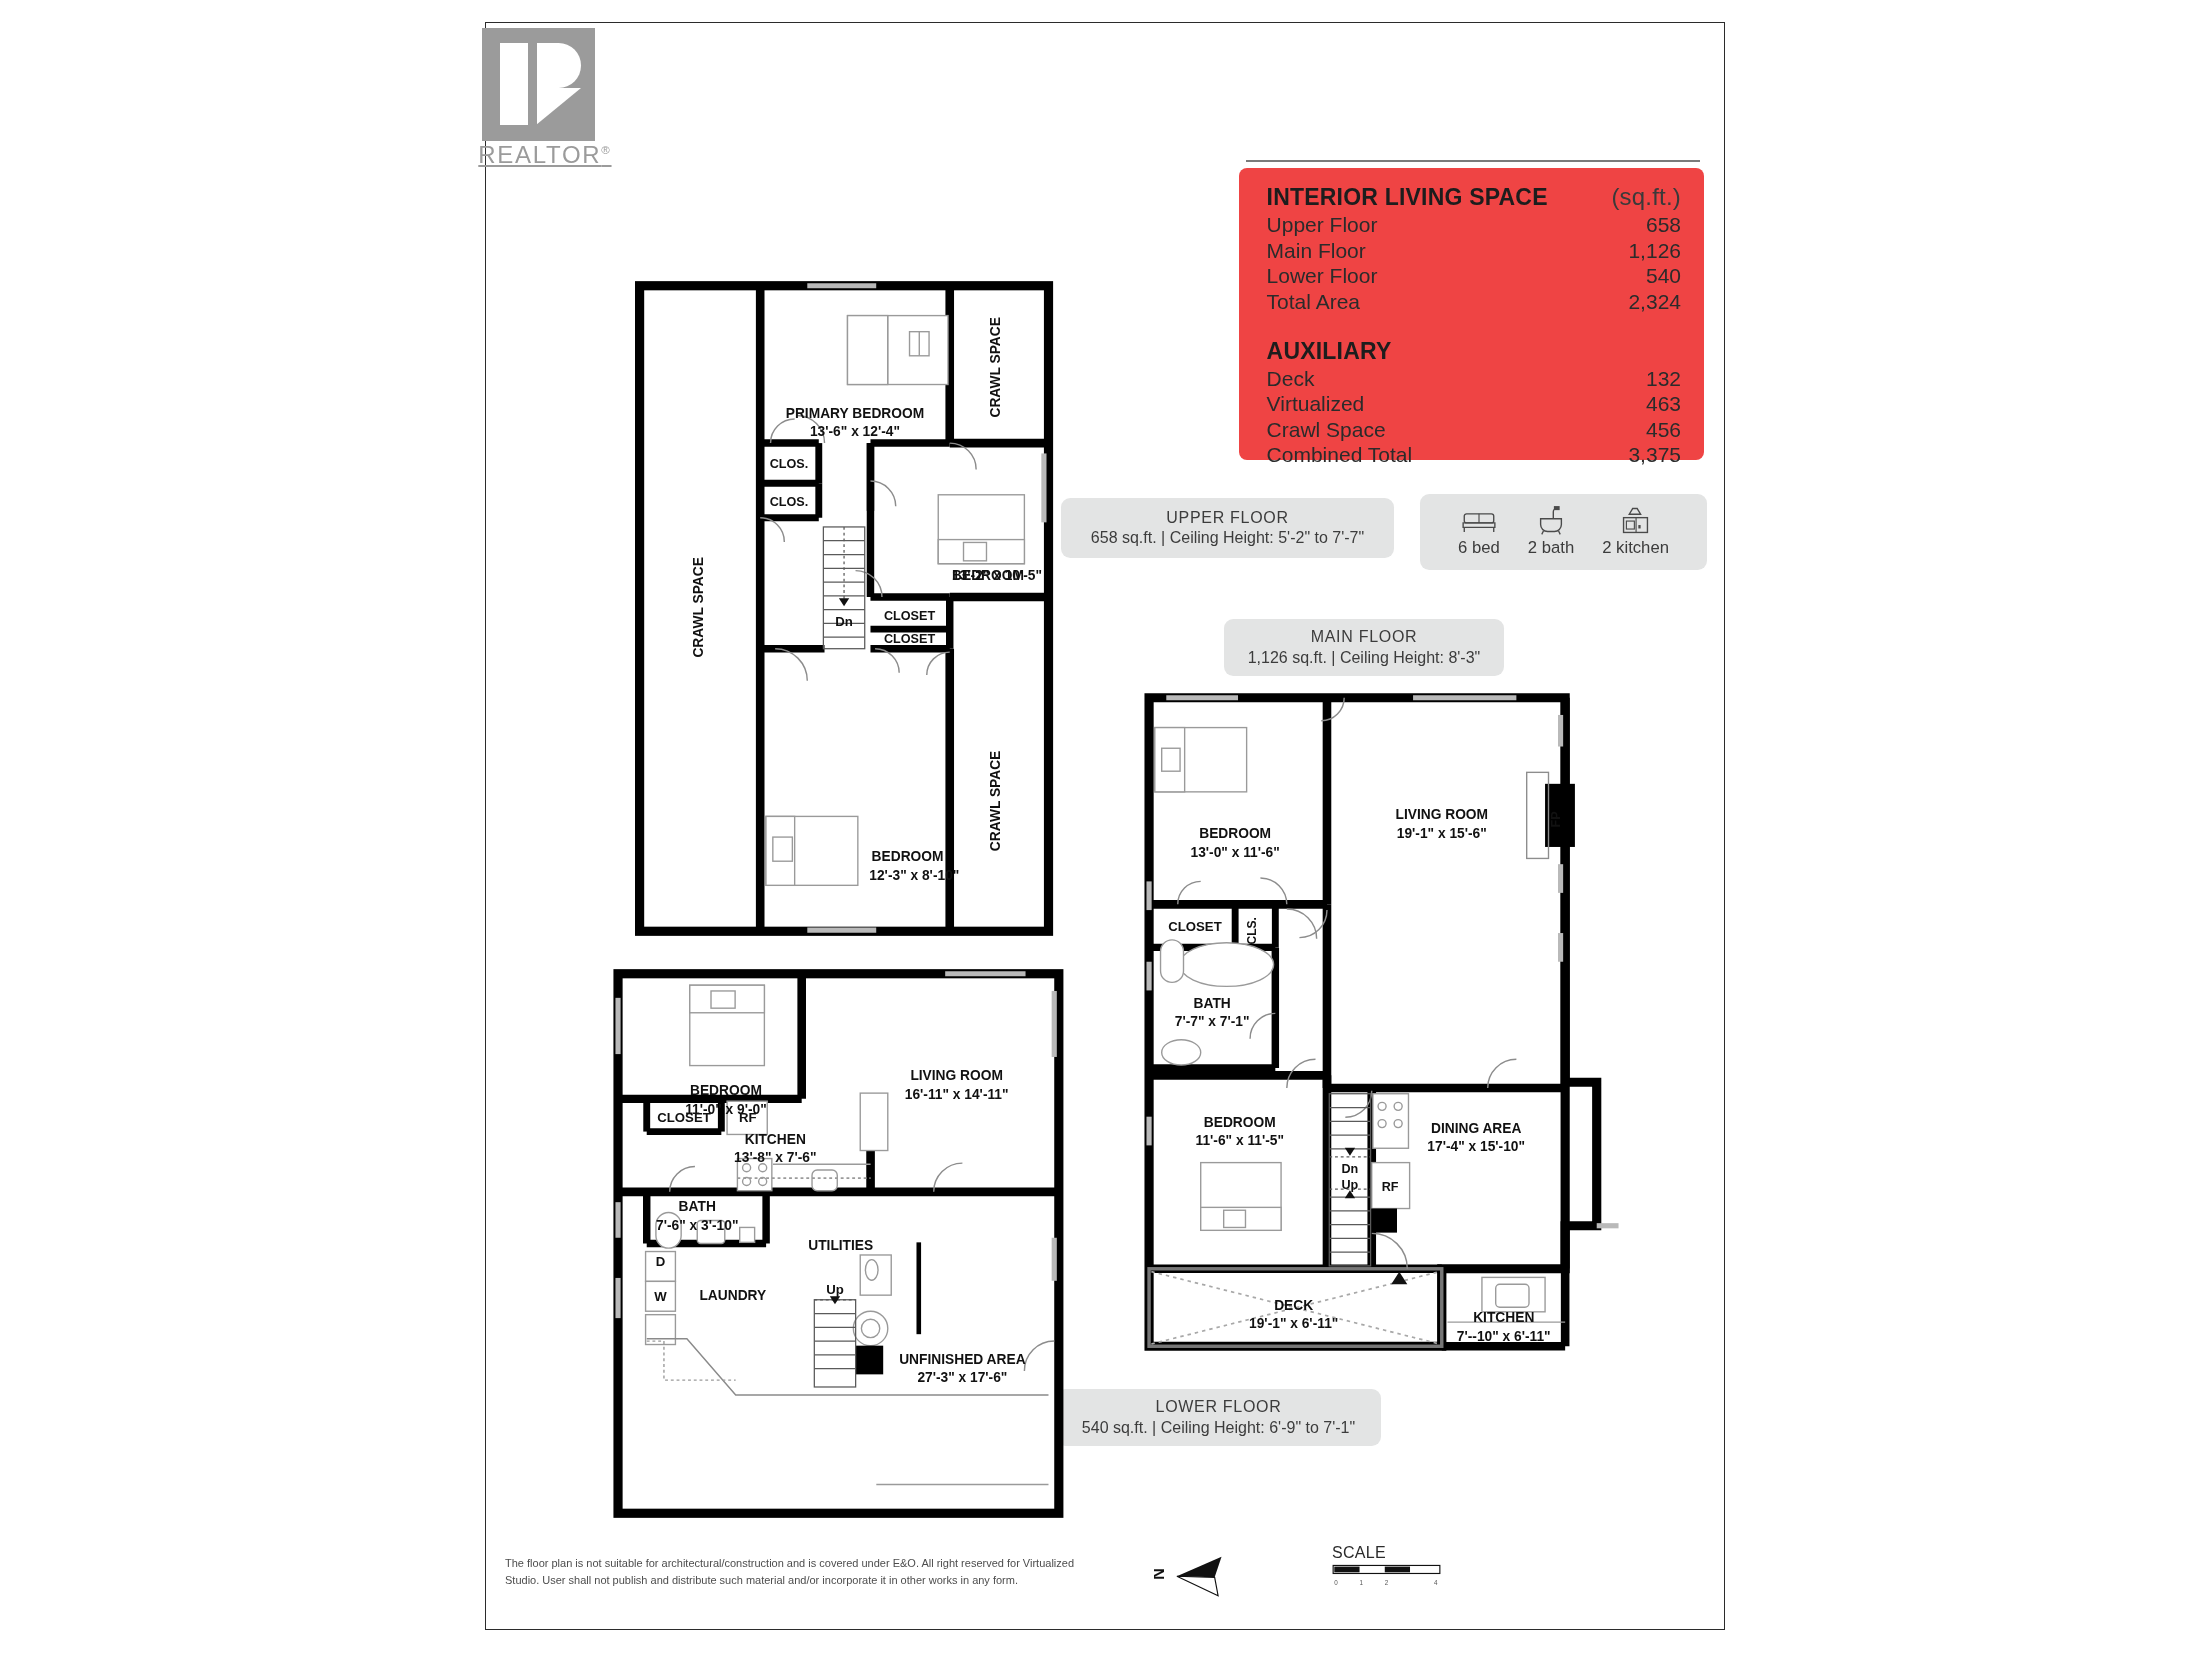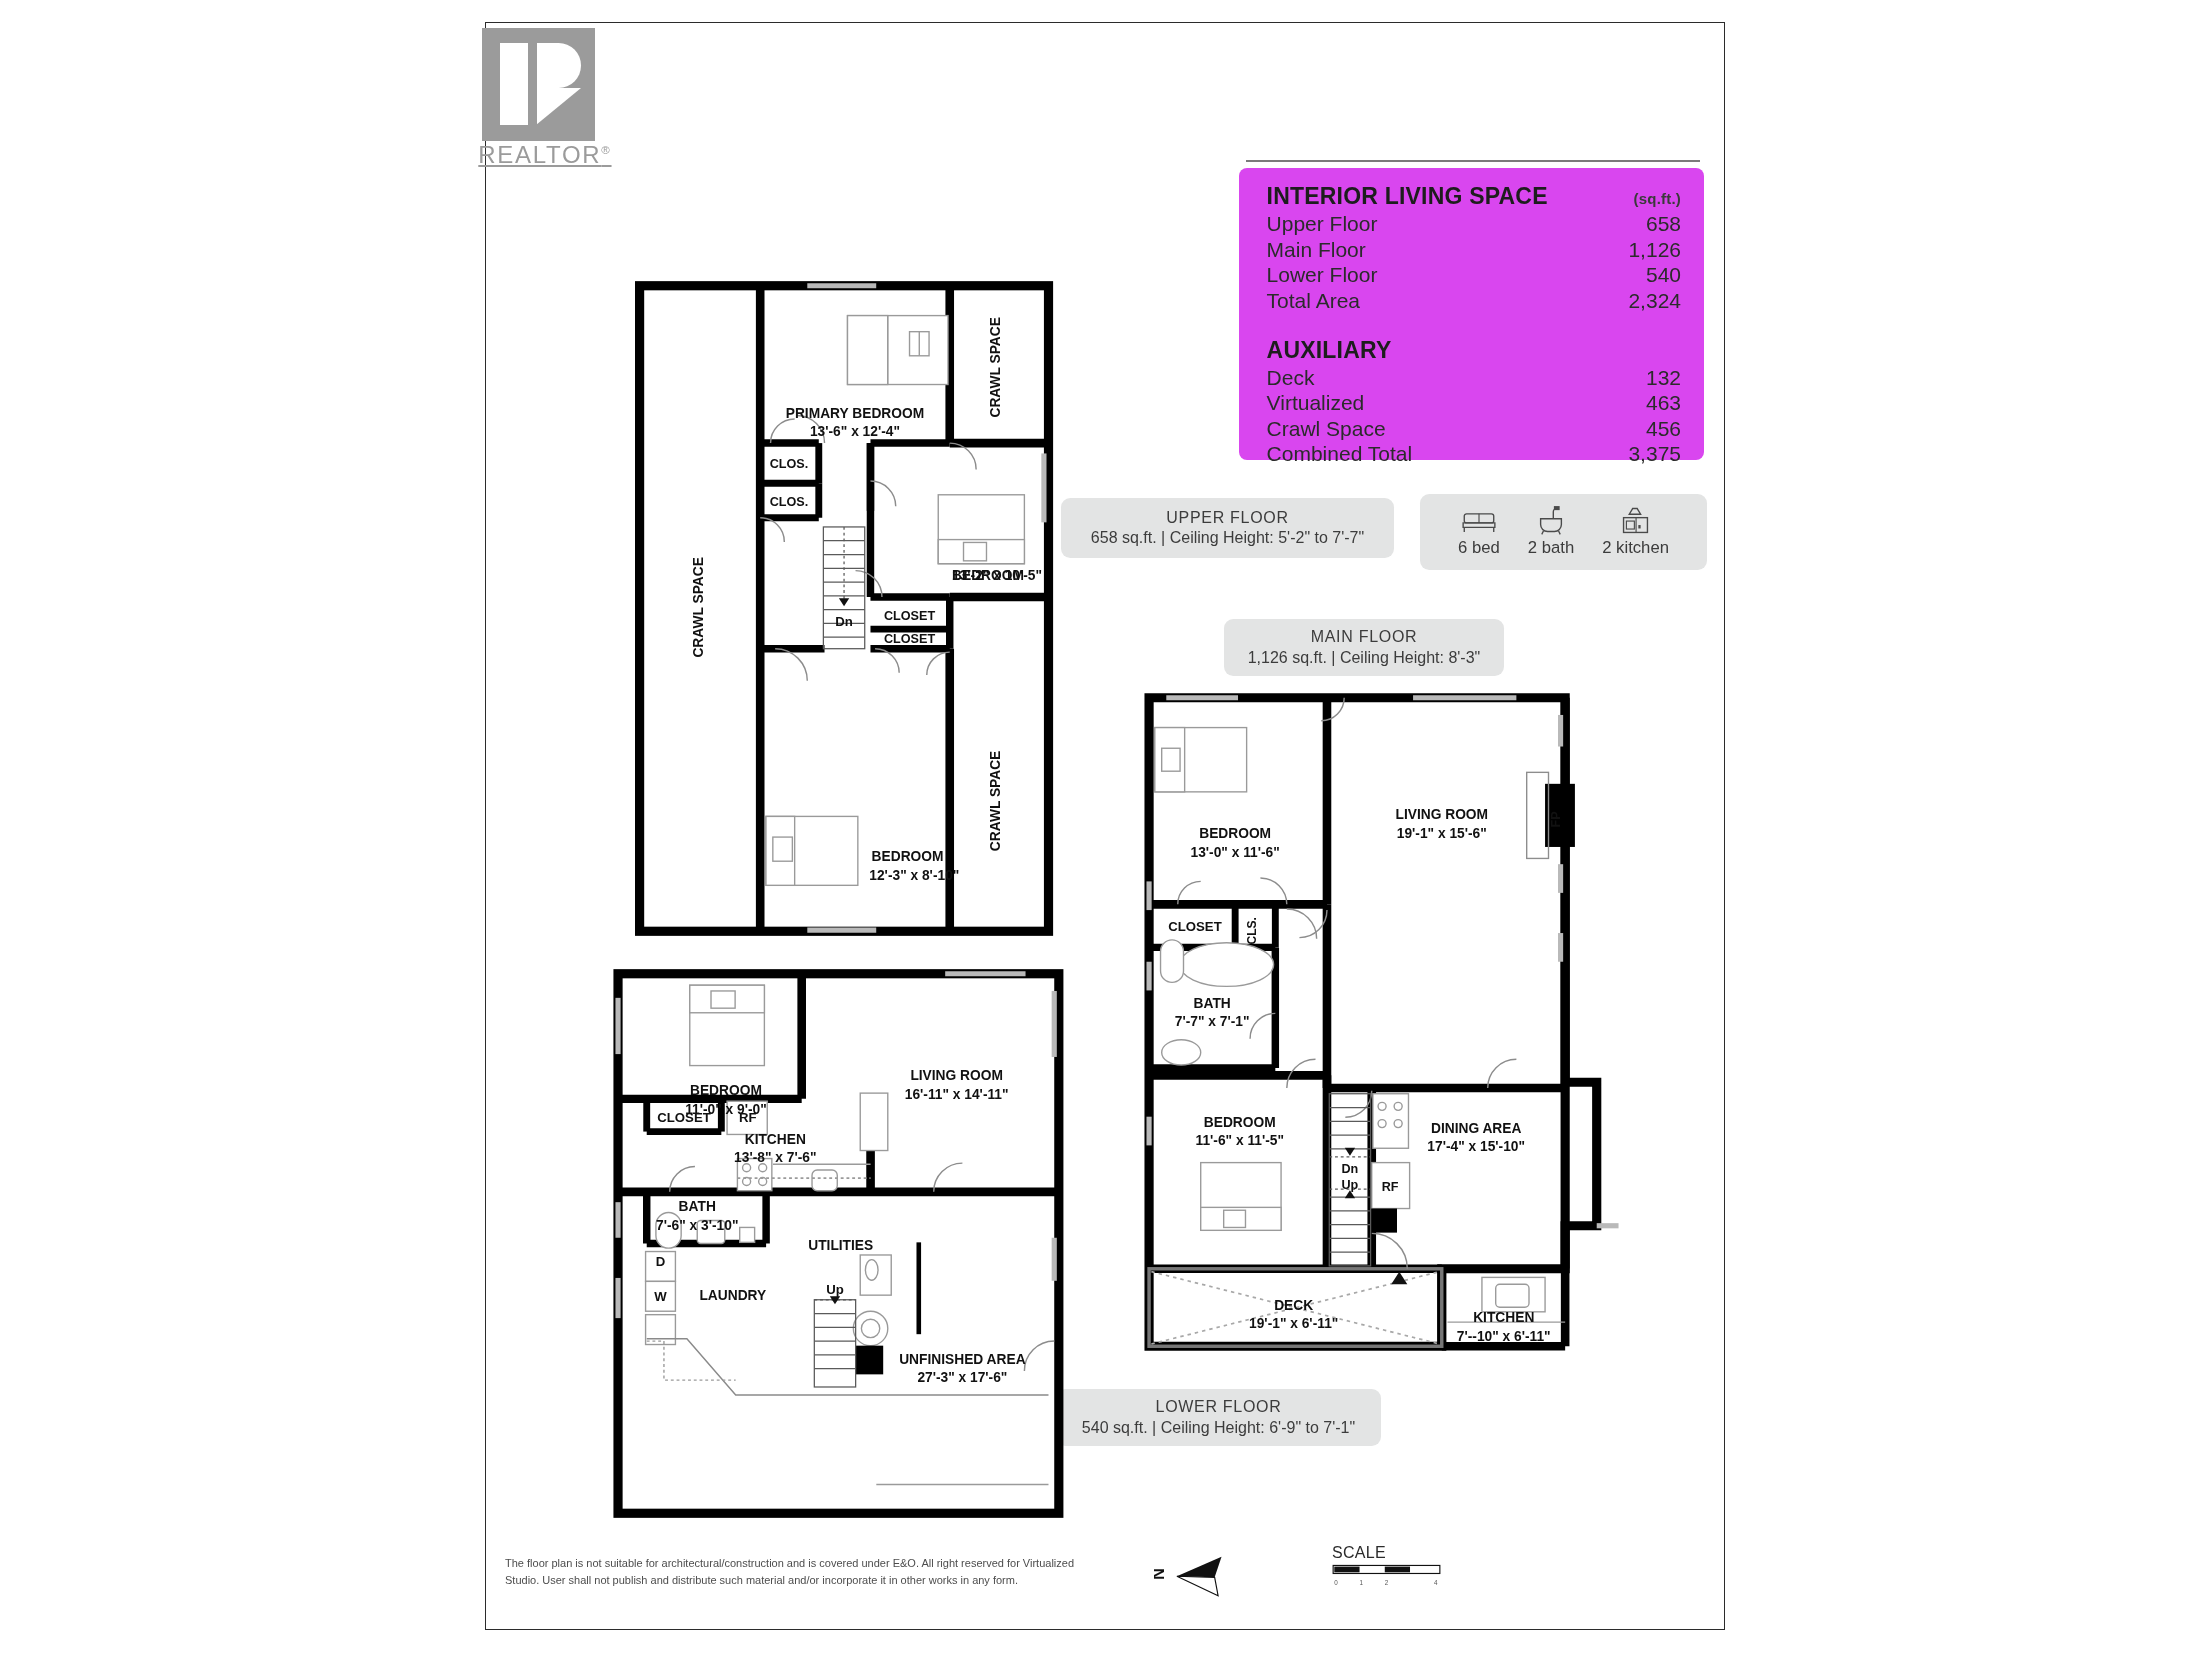--- a/index.html
+++ b/index.html
@@ -29,7 +29,7 @@
 
   
   #areabox{position:absolute;left:1239px;top:168px;width:465px;height:292px;
-           background:#d946ef;border-radius:8px;padding:15px 23px 0 27.6px;box-sizing:border-box;}
+           background:#ef4444;border-radius:8px;padding:15px 23px 0 27.6px;box-sizing:border-box;}
   .sechead{font-size:23px;font-weight:700;color:#1d1d1d;letter-spacing:0.2px;margin-bottom:1.1px;
            display:flex;justify-content:space-between;align-items:baseline;}
   .sechead .unit{font-weight:700;font-size:15px;color:#3a3a3a;}

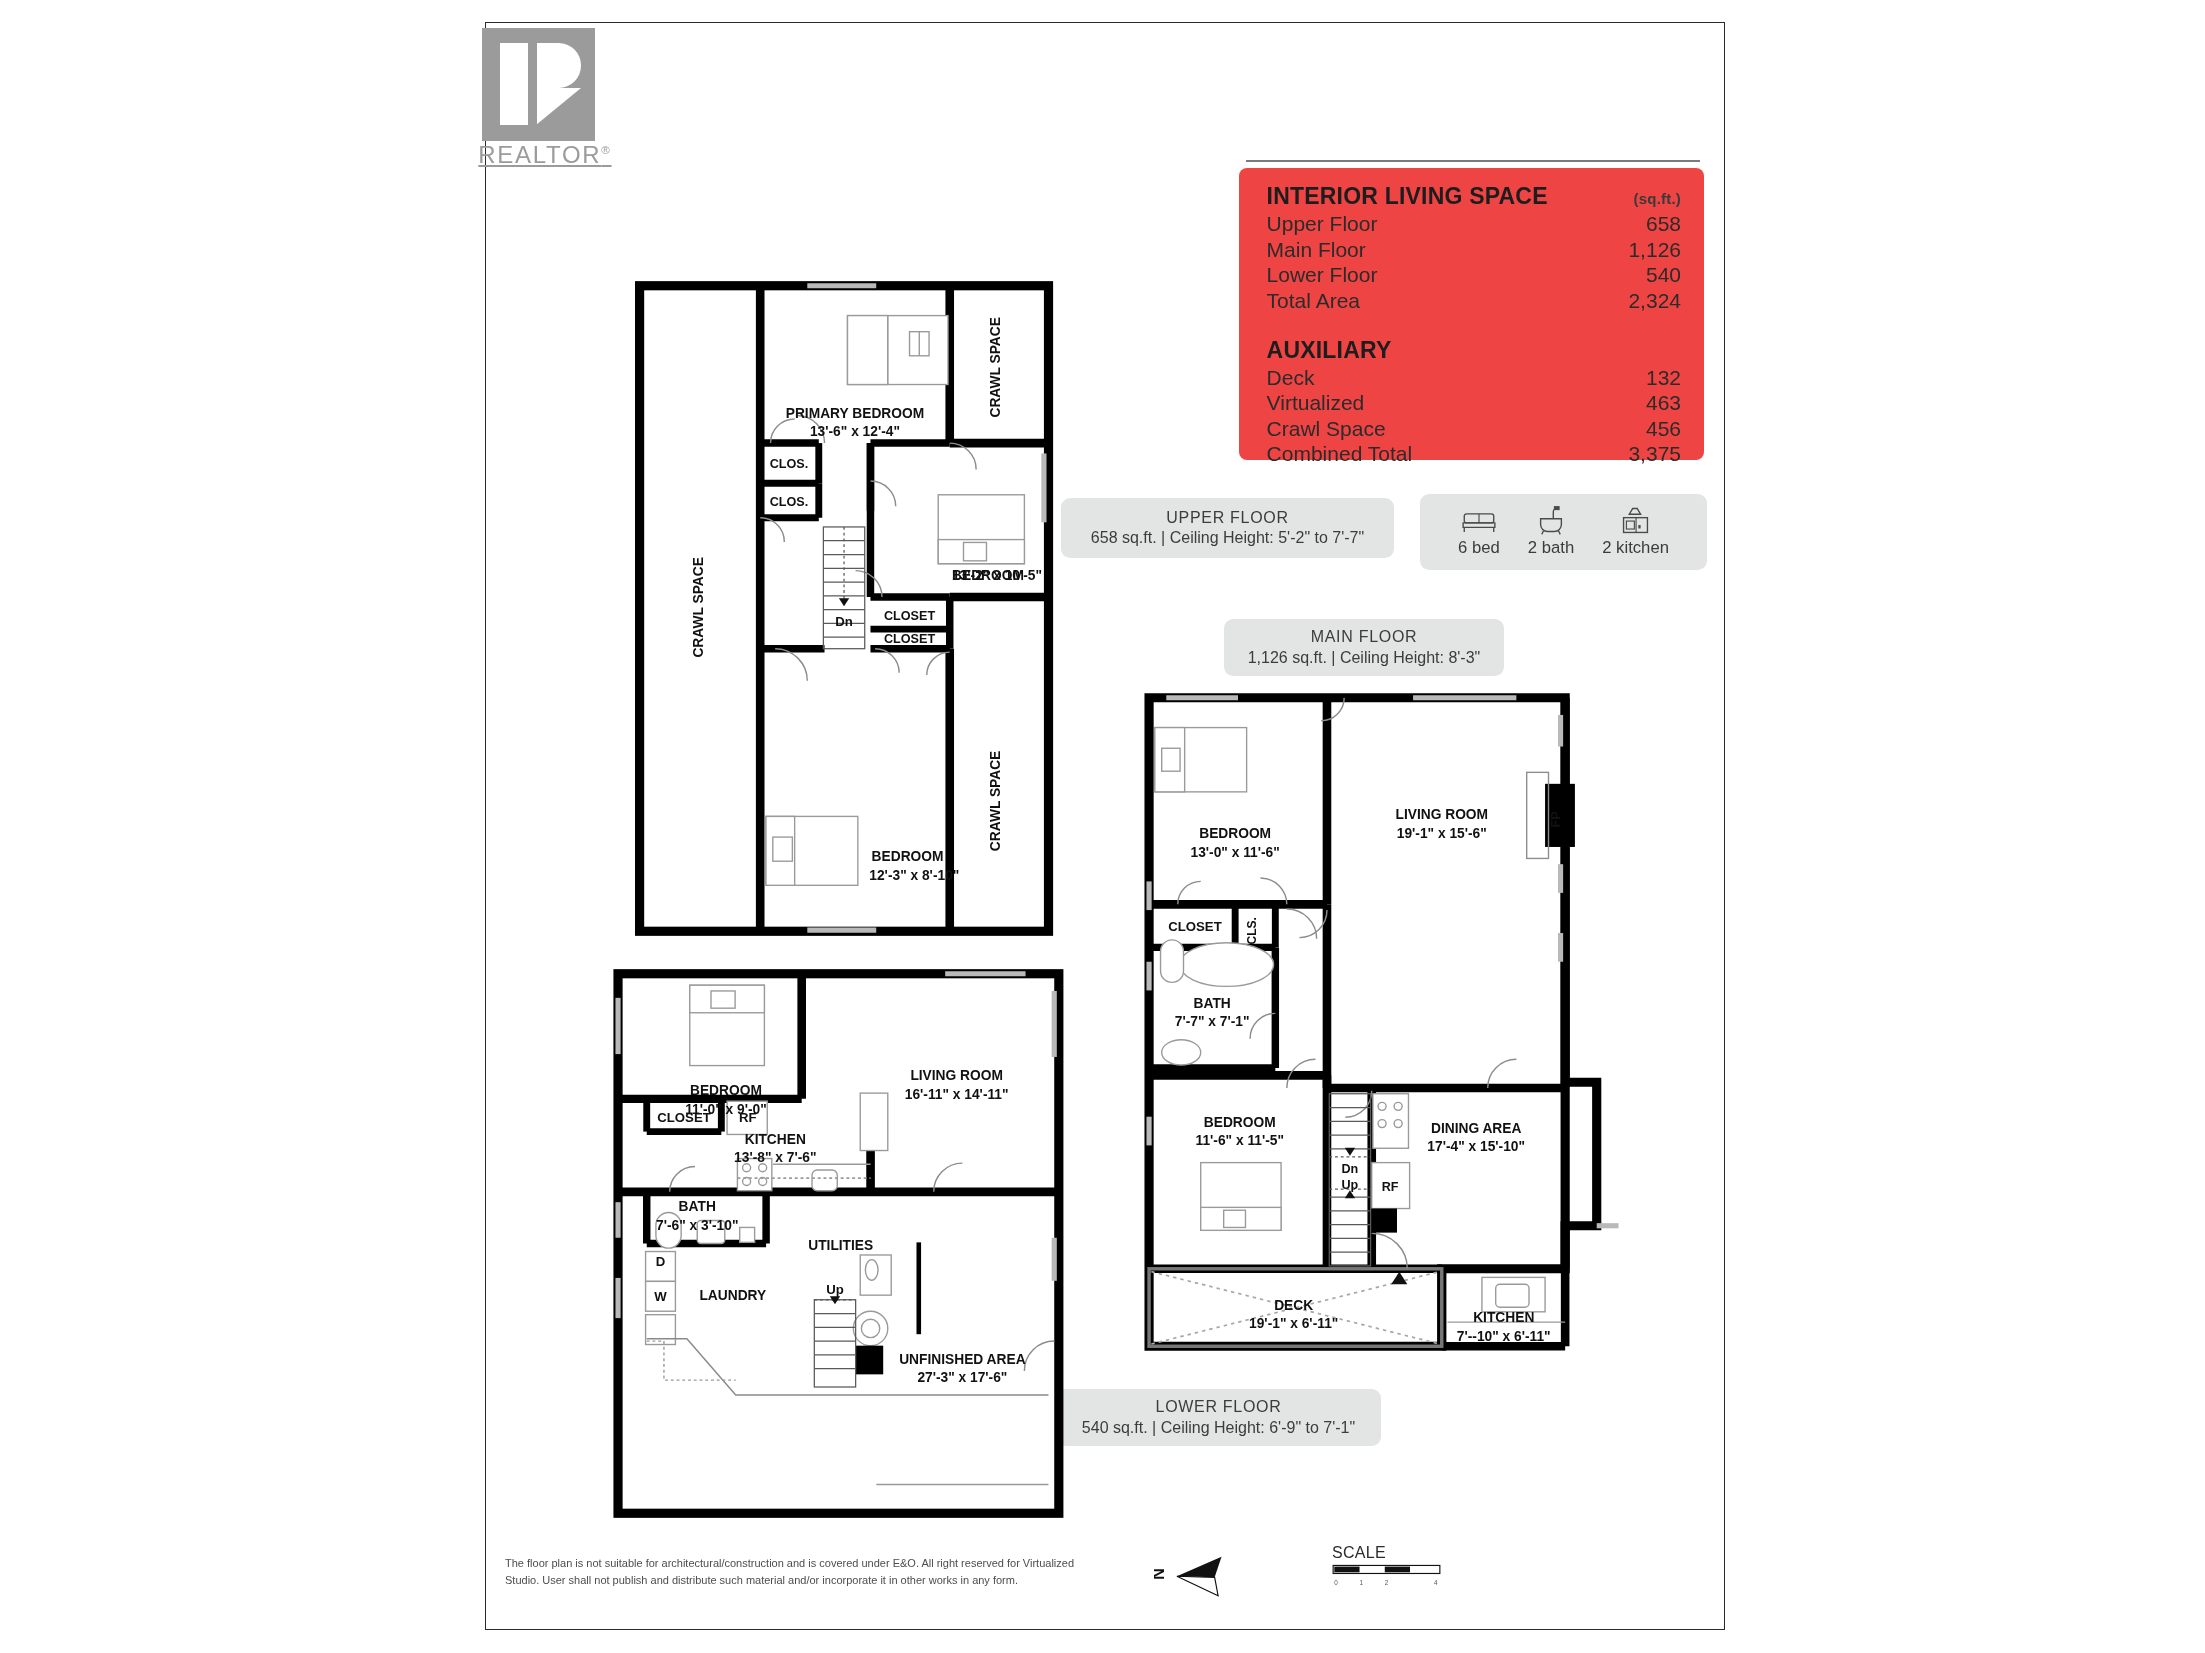--- a/index.html
+++ b/index.html
@@ -32,7 +32,7 @@
            background:#ef4444;border-radius:8px;padding:15px 23px 0 27.6px;box-sizing:border-box;}
   .sechead{font-size:23px;font-weight:700;color:#1d1d1d;letter-spacing:0.2px;margin-bottom:1.1px;
            display:flex;justify-content:space-between;align-items:baseline;}
-  .sechead .unit{font-weight:700;font-size:15px;color:#3a3a3a;}
+  .sechead .unit{font-weight:400;font-size:24px;color:#3a3a3a;}
   .arow{display:flex;justify-content:space-between;align-items:baseline;
         font-size:21px;font-weight:300;color:#2b2b2b;line-height:1.22;}
   .spacer{height:23px;}

